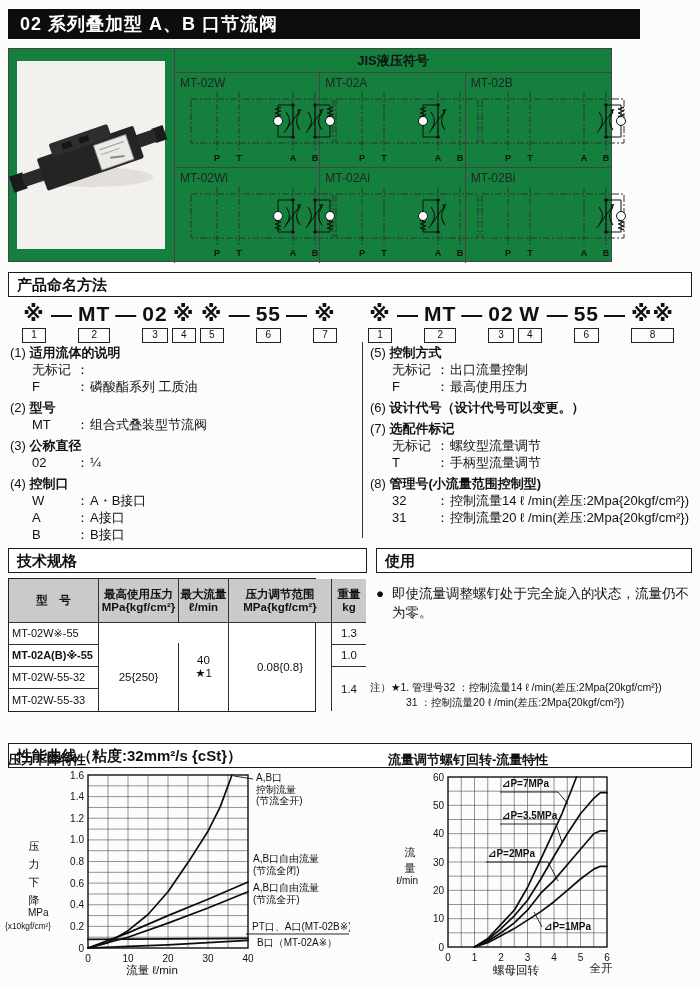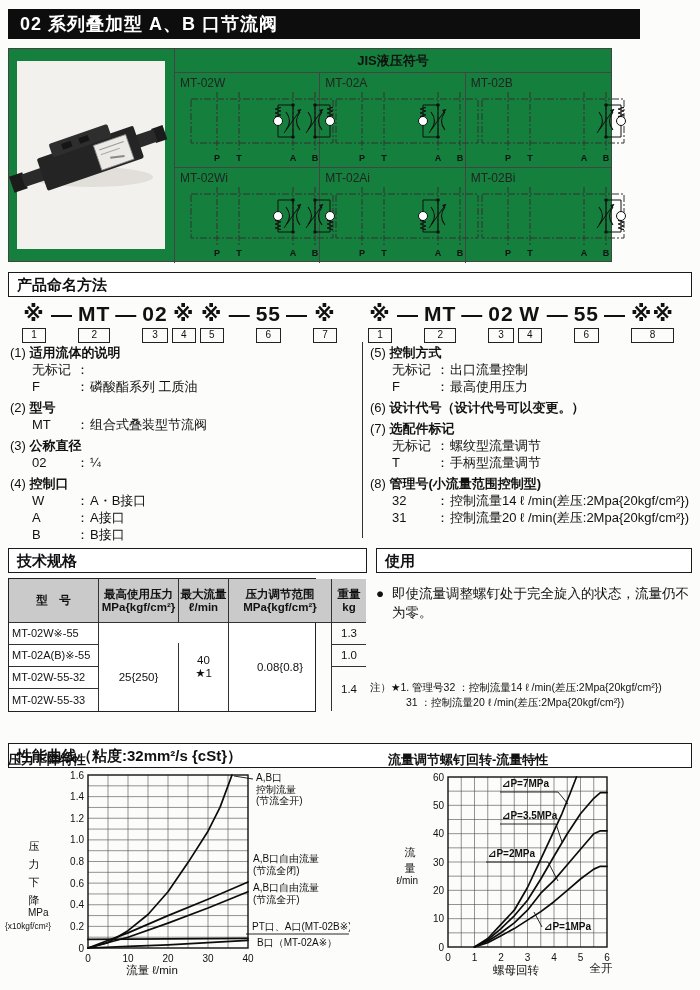--- a/index.html
+++ b/index.html
@@ -450,7 +450,7 @@
         <div>kg</div>
       </div>
       <div class="sc model" style="grid-area: 2 / 1 / 3 / 2;">MT-02W※-55</div>
-      <div class="sc model" style="grid-area: 3 / 1 / 4 / 2;">MT-02A(B)※-55</div>
+      <div class="sc model" style="grid-area: 3 / 1 / 4 / 2; font-weight: bold;">MT-02A(B)※-55</div>
       <div class="sc model" style="grid-area: 4 / 1 / 5 / 2;">MT-02W-55-32</div>
       <div class="sc model noB" style="grid-area: 5 / 1 / 6 / 2;">MT-02W-55-33</div>
       <div class="sc noB" style="grid-area: 2 / 2 / 6 / 3; margin-top: 20px;">25{250}</div>

